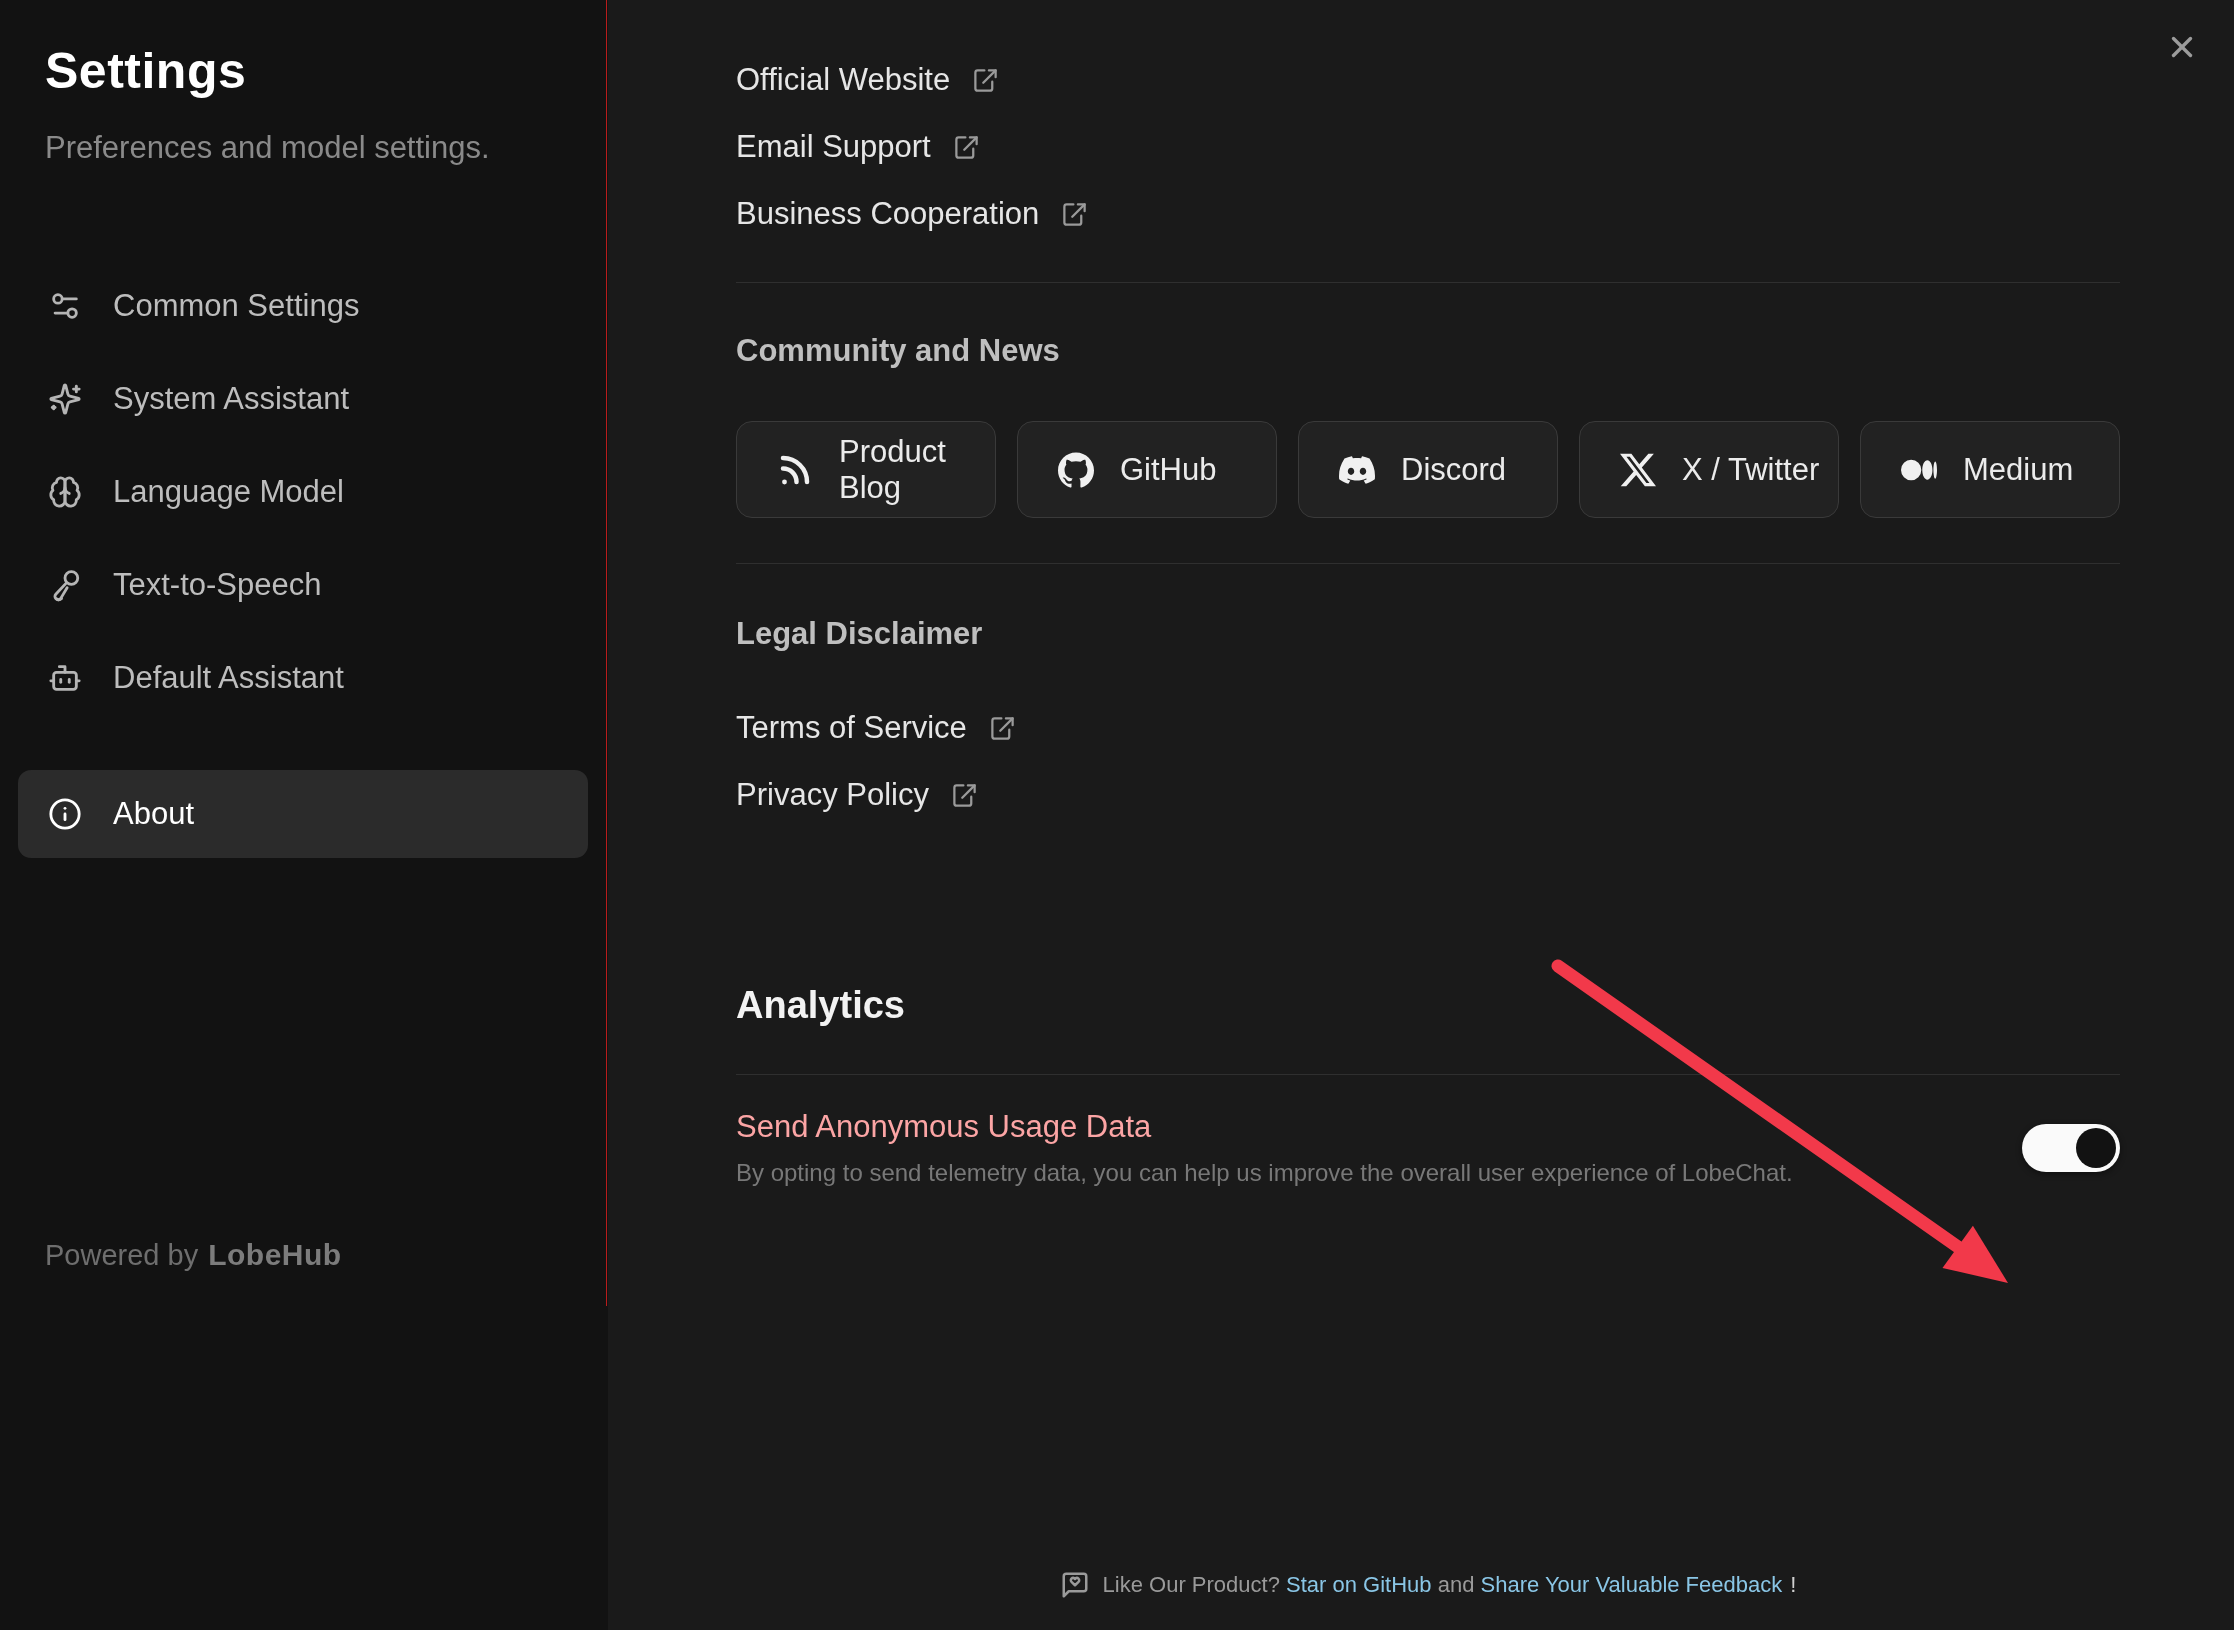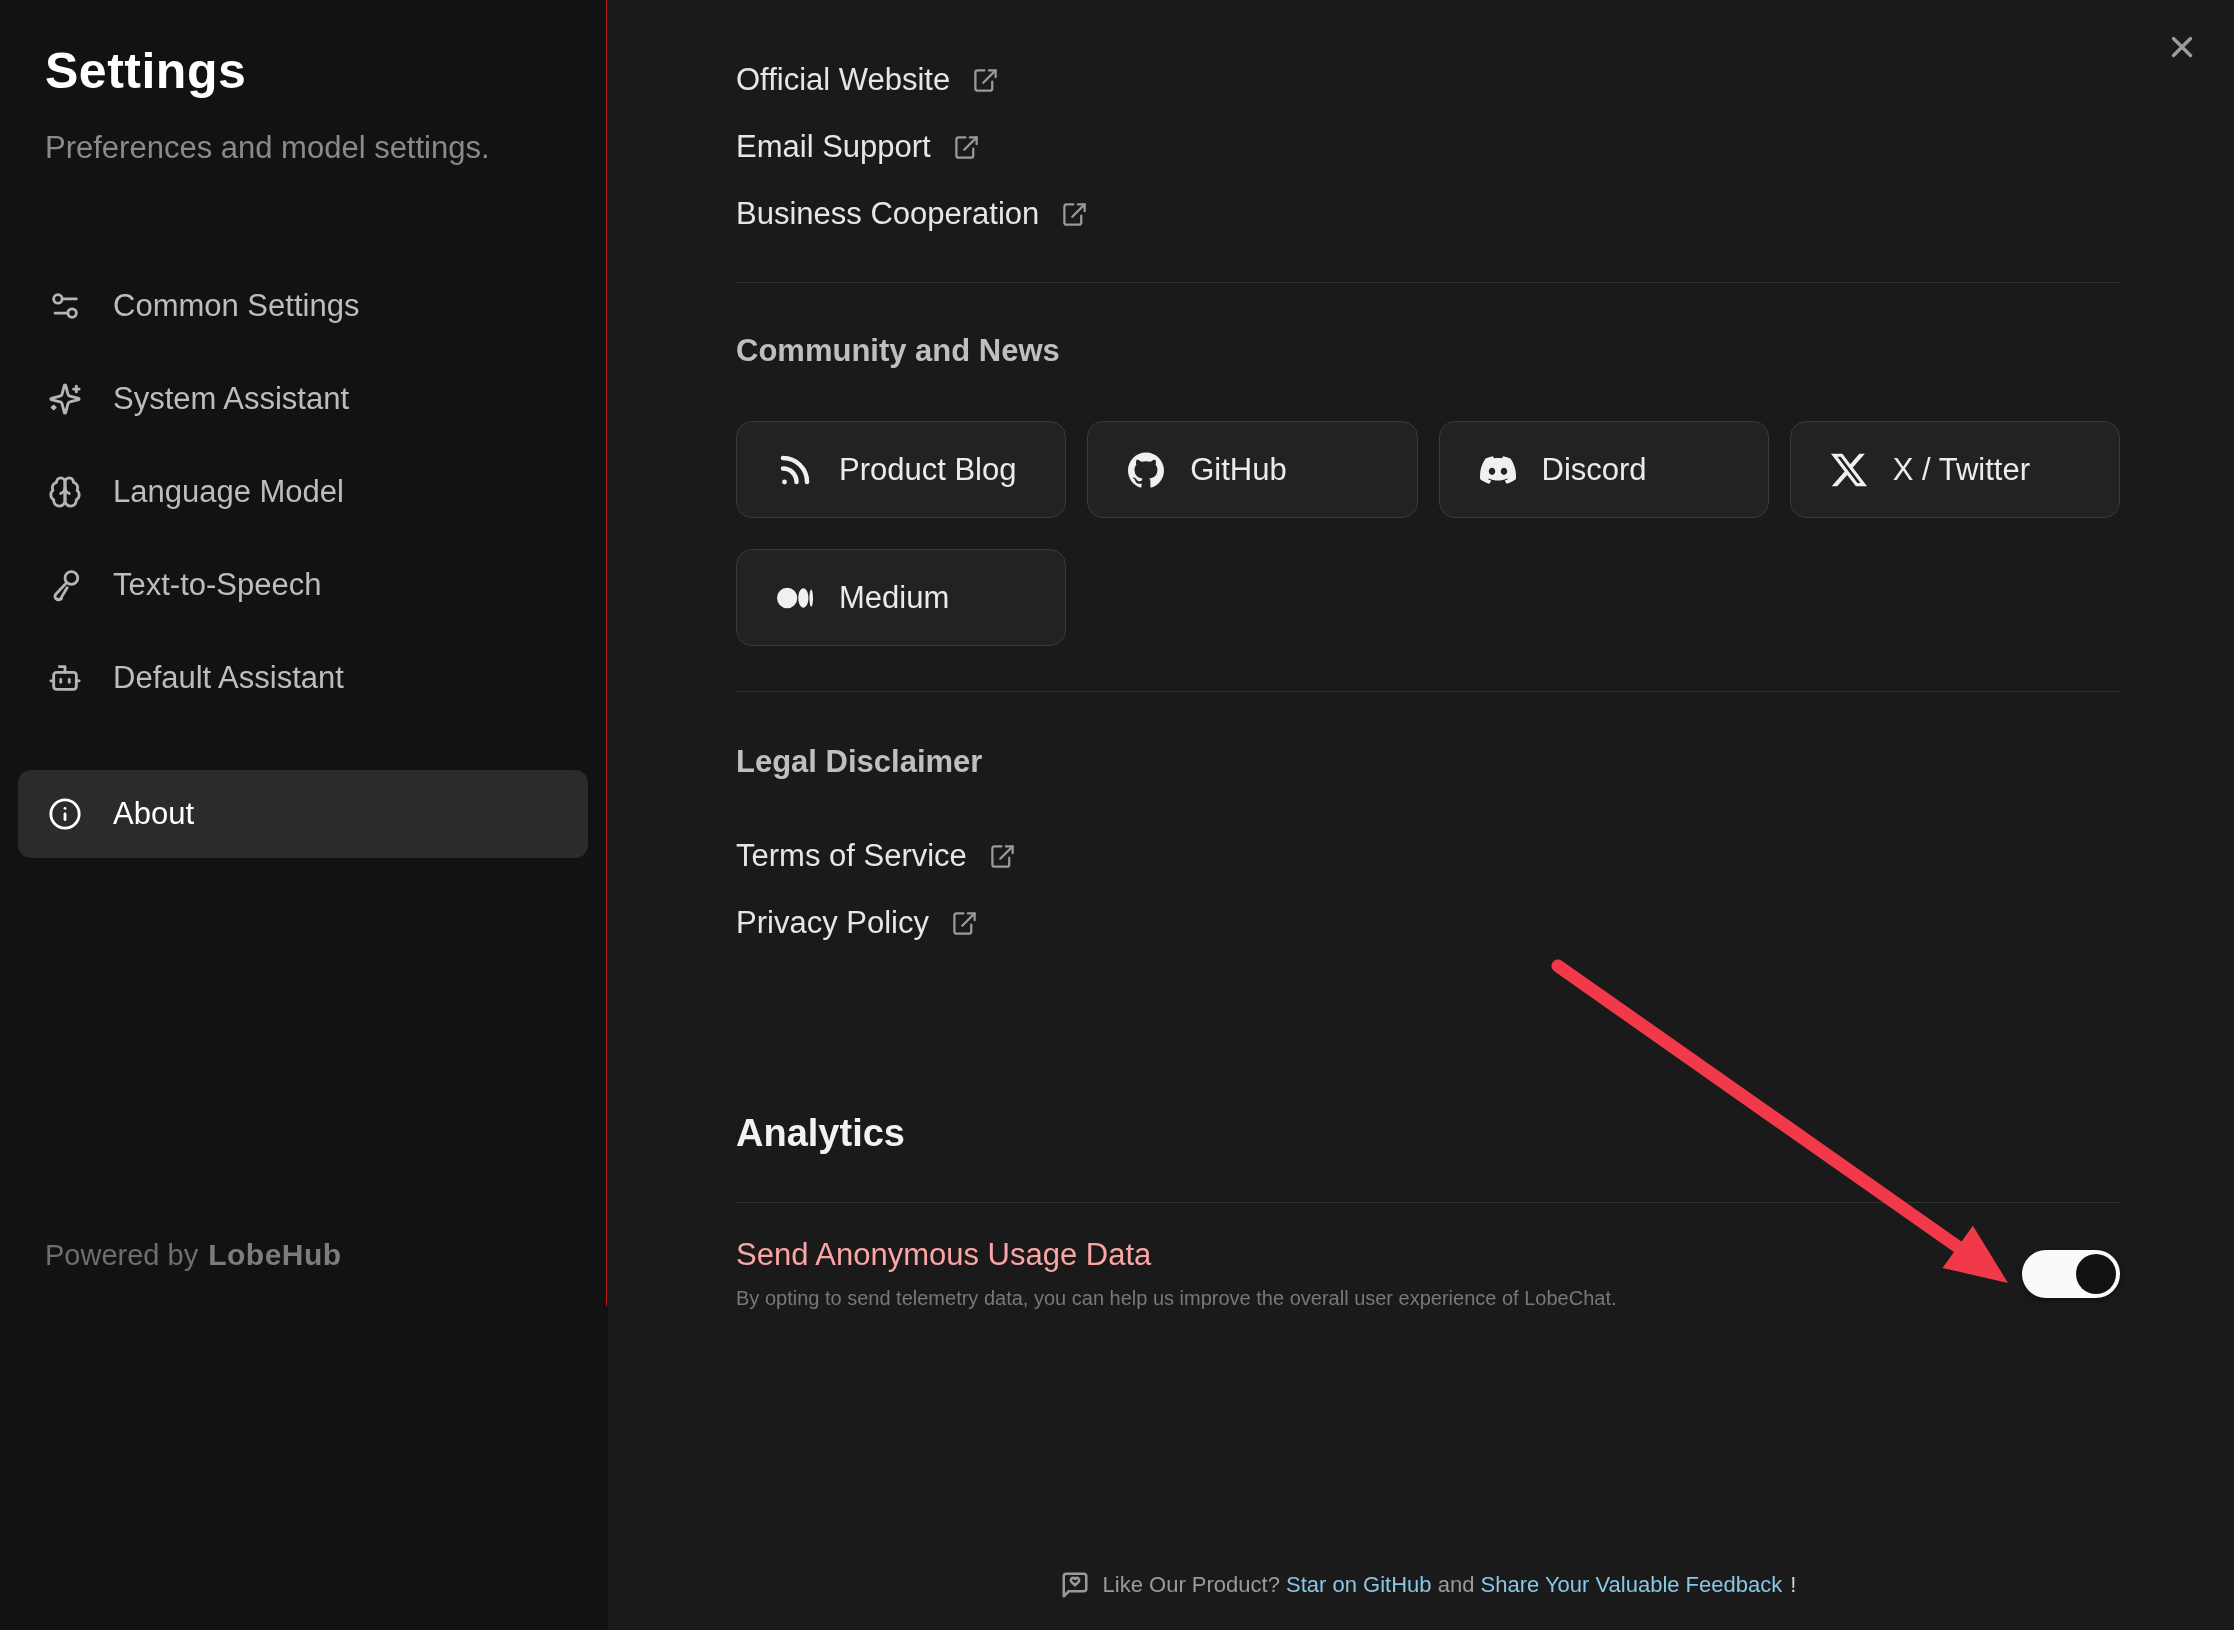--- a/index.html
+++ b/index.html
@@ -39,7 +39,7 @@
   .d3 { margin-top:47px; }
 
   .h-community { margin-top:48px; }
-  .grid { margin-top:50px; display:grid; grid-template-columns:repeat(4,1fr);
+  .grid { margin-top:50px; display:grid; grid-template-columns:repeat(5,1fr);
           column-gap:21px; row-gap:31px; }
   .combtn { height:97px; display:flex; align-items:center; padding-left:40px;
             background:#222222; border:1px solid #3a3a3a; border-radius:16px; cursor:pointer; }

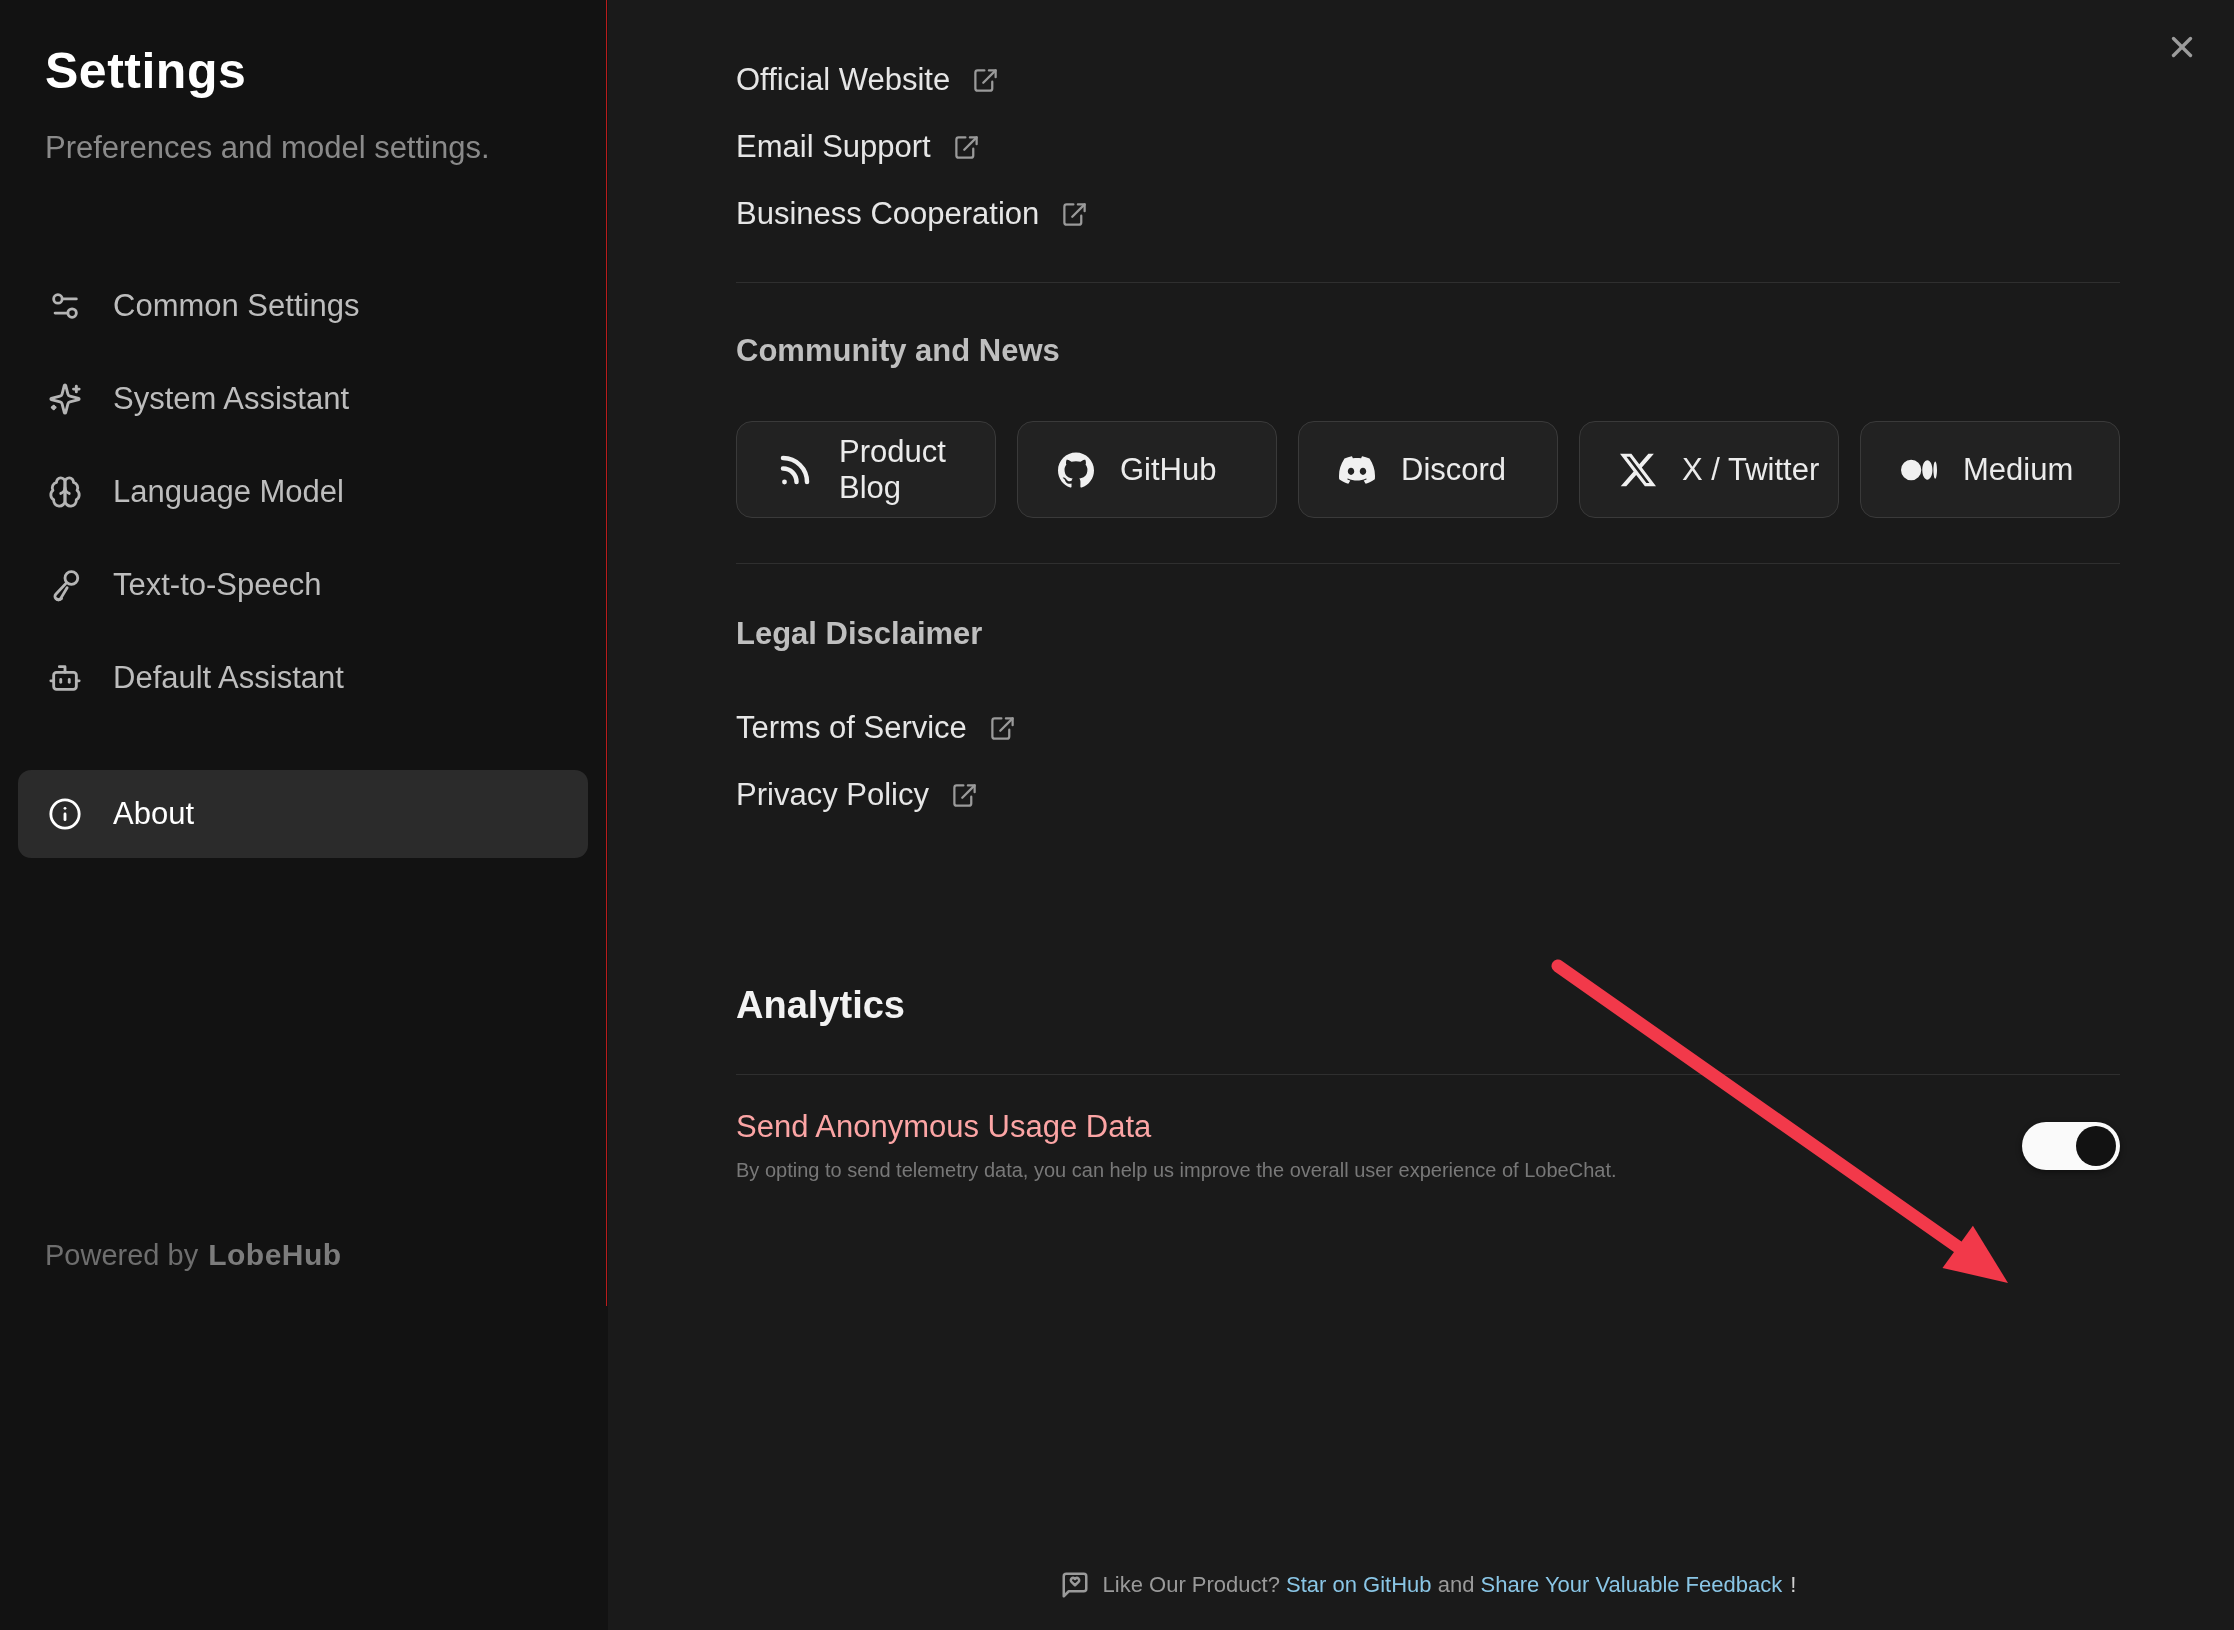--- a/index.html
+++ b/index.html
@@ -50,7 +50,7 @@
 
   .analytics-row { margin-top:34px; display:flex; align-items:center; justify-content:space-between; }
   .an-title { font-size:31px; color:#fca5a5; }
-  .an-desc  { margin-top:14px; font-size:20px; color:#787878; }
+  .an-desc  { margin-top:14px; font-size:24px; color:#787878; }
   .toggle { width:98px; height:48px; border-radius:24px; background:#fafafa;
             position:relative; flex:0 0 auto; margin-left:40px; cursor:pointer;
             box-shadow:0 2px 6px rgba(0,0,0,.45); }

